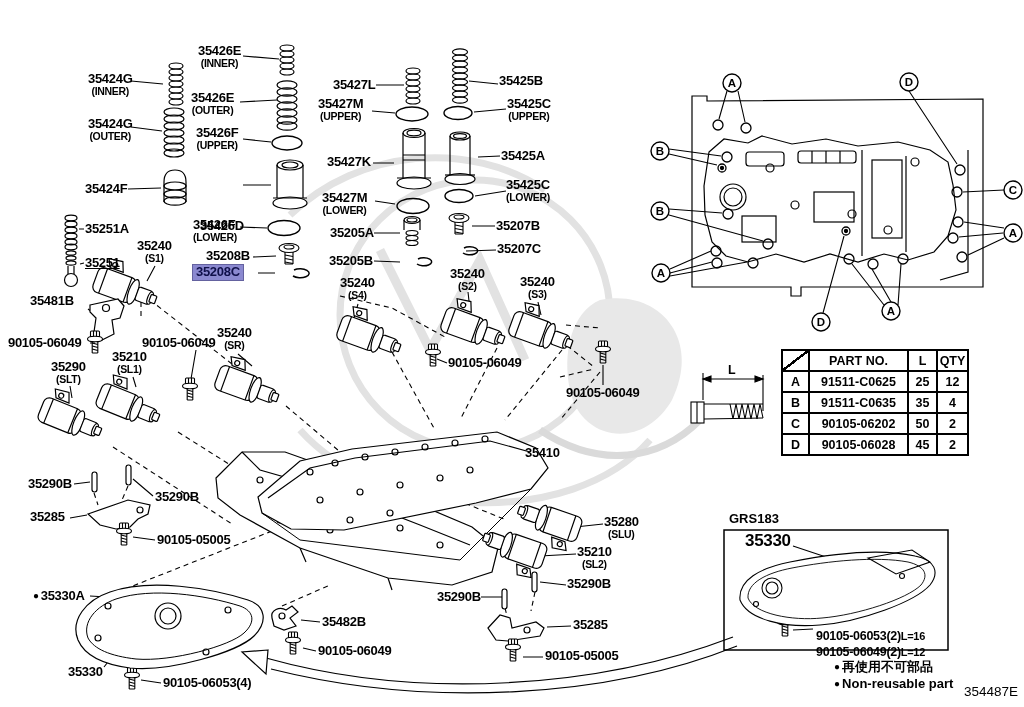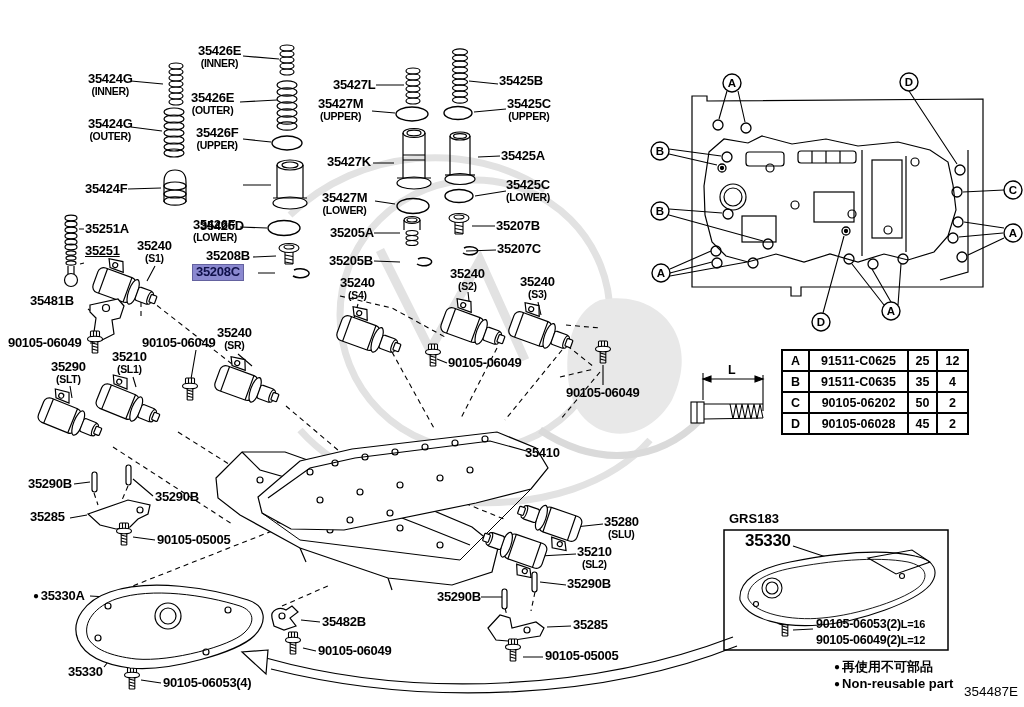--- a/index.html
+++ b/index.html
@@ -439,7 +439,7 @@
 <div class="lbl" style="left:330px;top:226px;"><span>35205A</span></div>
 <div class="lbl" style="left:496px;top:219px;"><span>35207B</span></div>
 <div class="lbl" style="left:137px;top:239px;"><span>35240</span><span class="sub">(S1)</span></div>
-<div class="lbl" style="left:85px;top:244px;text-decoration:underline;"><span>35251</span></div>
+<div class="lbl" style="left:85px;top:256px;text-decoration:underline;"><span>35251</span></div>
 <div class="lbl" style="left:206px;top:249px;"><span>35208B</span></div>
 <div class="lbl" style="left:329px;top:254px;"><span>35205B</span></div>
 <div class="lbl" style="left:497px;top:242px;"><span>35207C</span></div>

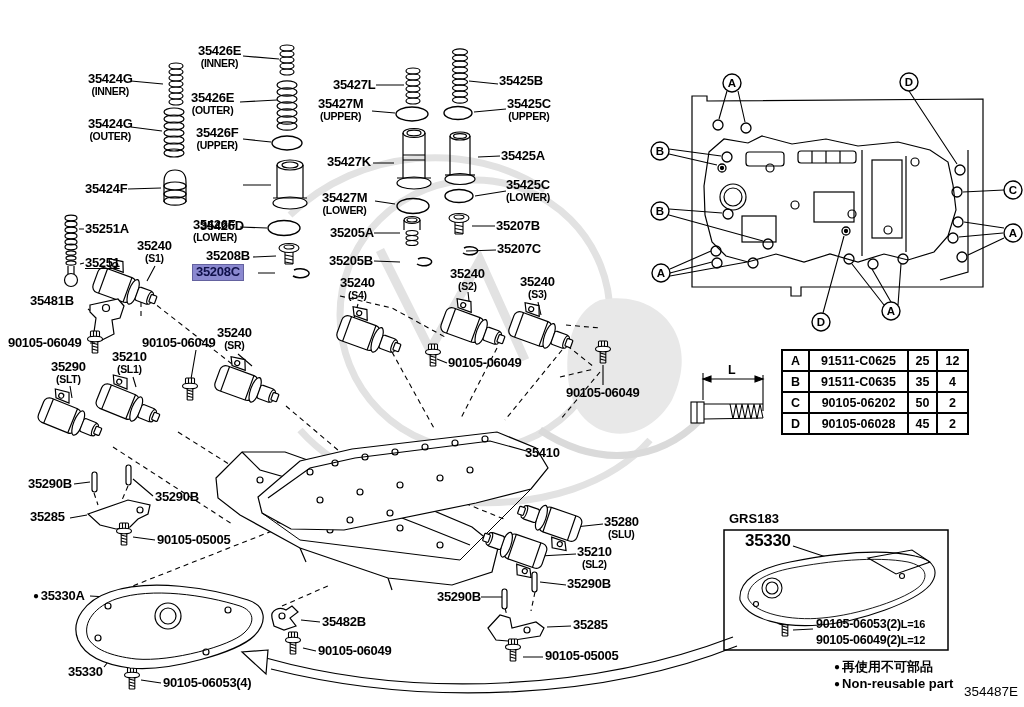--- a/index.html
+++ b/index.html
@@ -474,6 +474,12 @@
 
 <table class="btable">
   <tbody>
+        <tr>
+    <td class="c1 diag"></td>
+    <td class="c2">PART NO.</td>
+    <td class="c3">L</td>
+    <td class="c4">QTY</td>
+  </tr>
   <tr>
     <td class="c1">A</td>
     <td class="c2">91511-C0625</td>

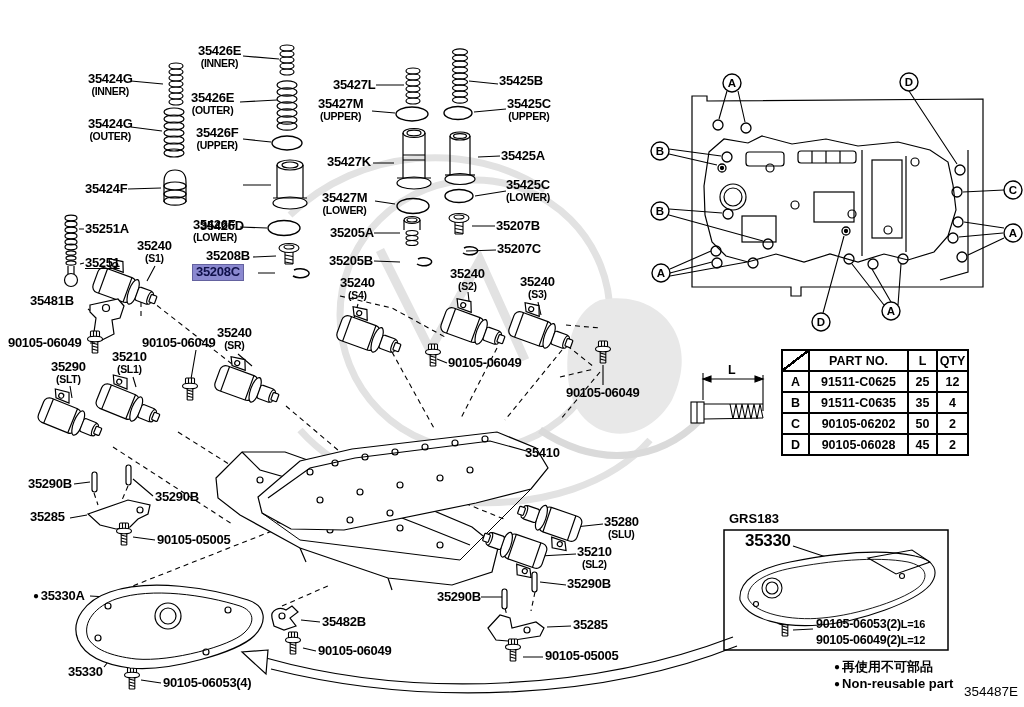--- a/index.html
+++ b/index.html
@@ -21,7 +21,7 @@
   .btable td.diag{background:linear-gradient(to bottom right,#fff 46%,#000 46%,#000 54%,#fff 54%);}
   .legend{position:absolute;font:bold 13px "Liberation Sans",sans-serif;z-index:3;}
   .code{position:absolute;left:964px;top:684px;font:13.5px "Liberation Sans",sans-serif;z-index:3;}
-  .boltline{position:absolute;font:bold 12.5px "Liberation Sans",sans-serif;letter-spacing:-0.3px;z-index:3;}
+  .boltline{position:absolute;font:bold 12.5px "Liberation Sans",sans-serif;letter-spacing:-0.3px;z-index:3;margin-top:12px;}
   .boltline .len{font-size:11px;font-weight:bold;}
 </style>
 </head>

